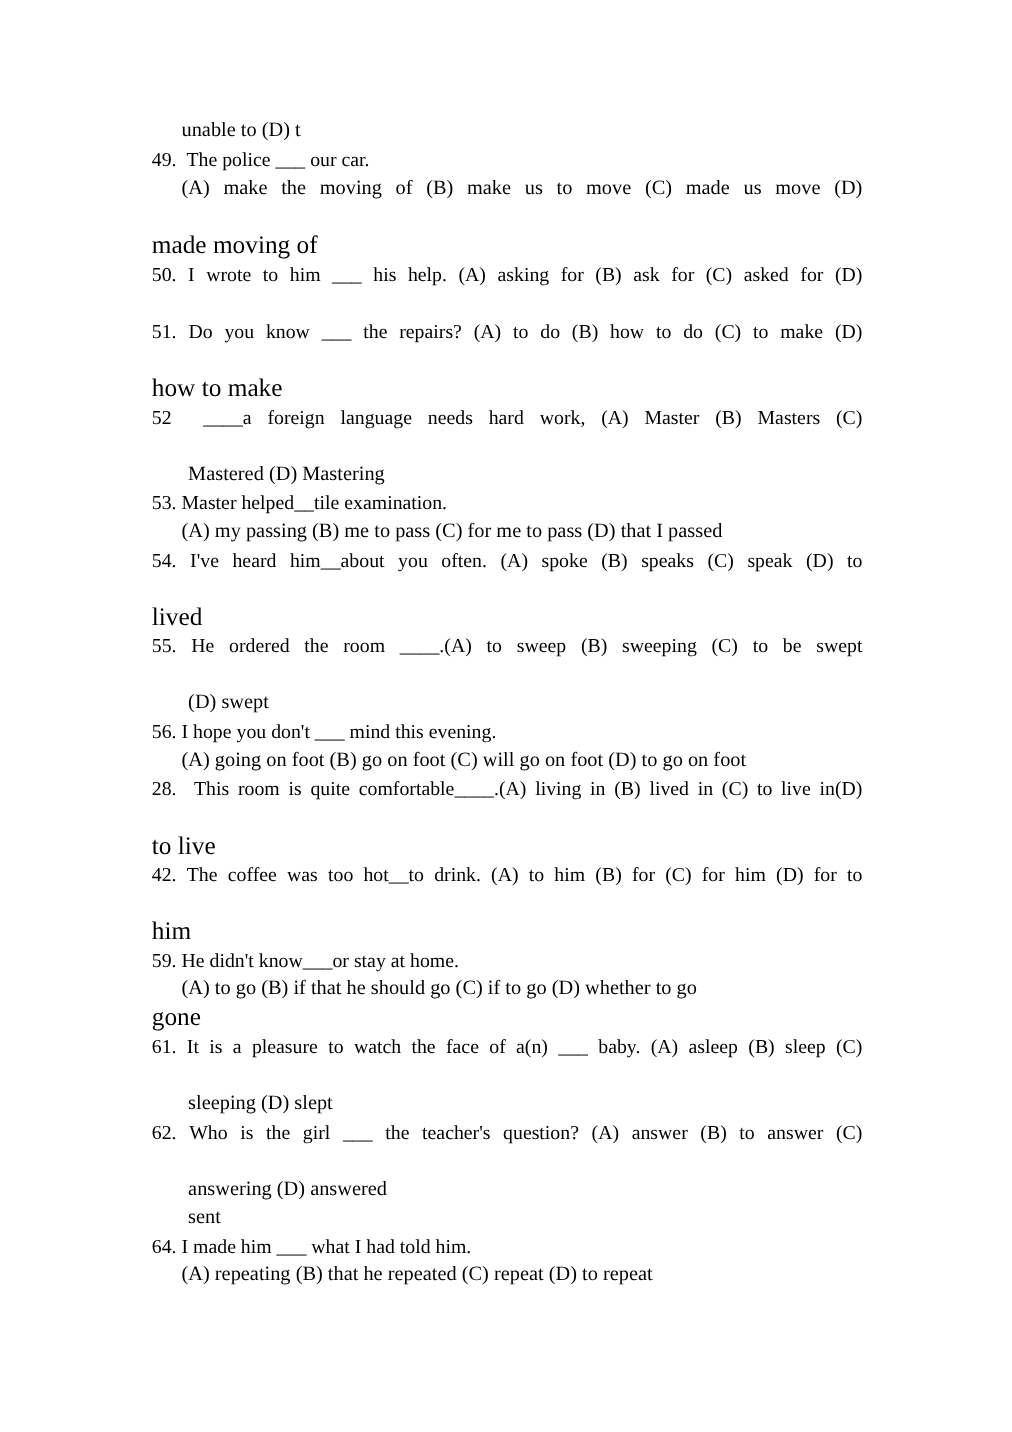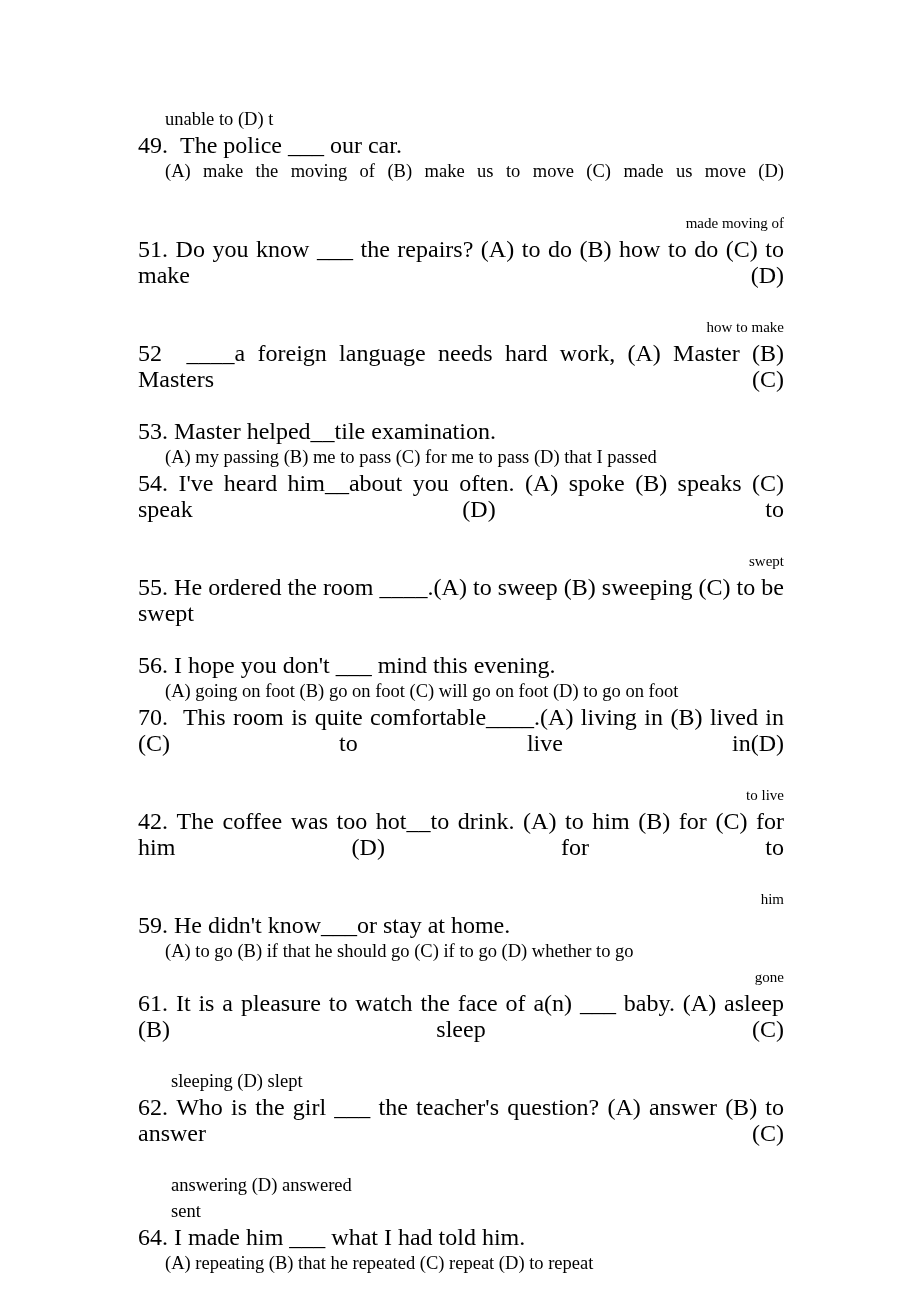--- a/index.html
+++ b/index.html
@@ -28,7 +28,7 @@
   }
   
   .q {
-    font-size: 24px;
+    font-size: 18px;
     line-height: 26px;
     text-align: justify;
     text-justify: inter-word;

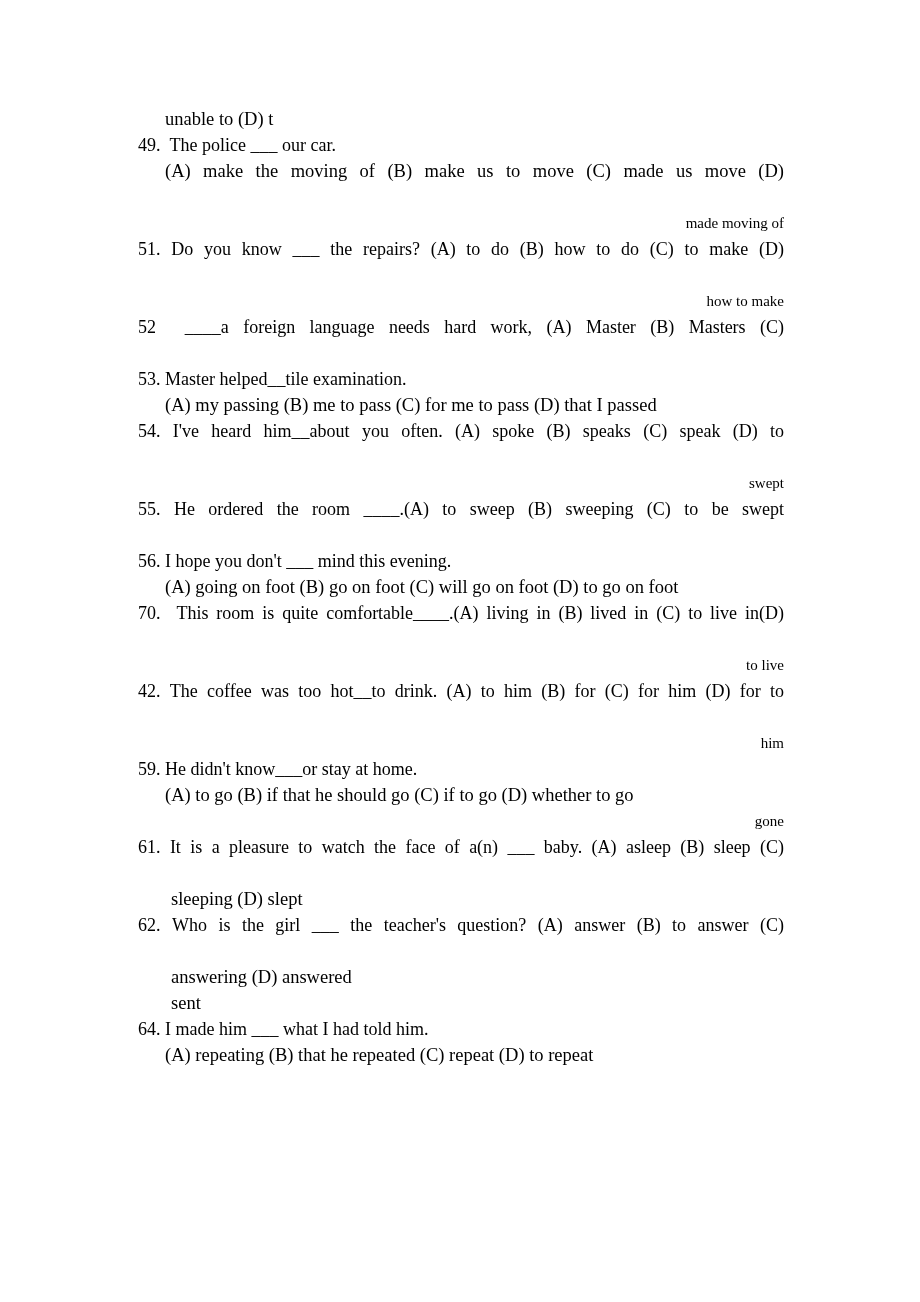--- a/index.html
+++ b/index.html
@@ -53,10 +53,10 @@
     padding-left: 33px;
   }
   .line-plain {
-    font-size: 15px;
+    font-size: 23px;
     line-height: 26px;
     margin: 0;
-    text-align: right;
+    text-align: left;
   }
   
   .q::after,

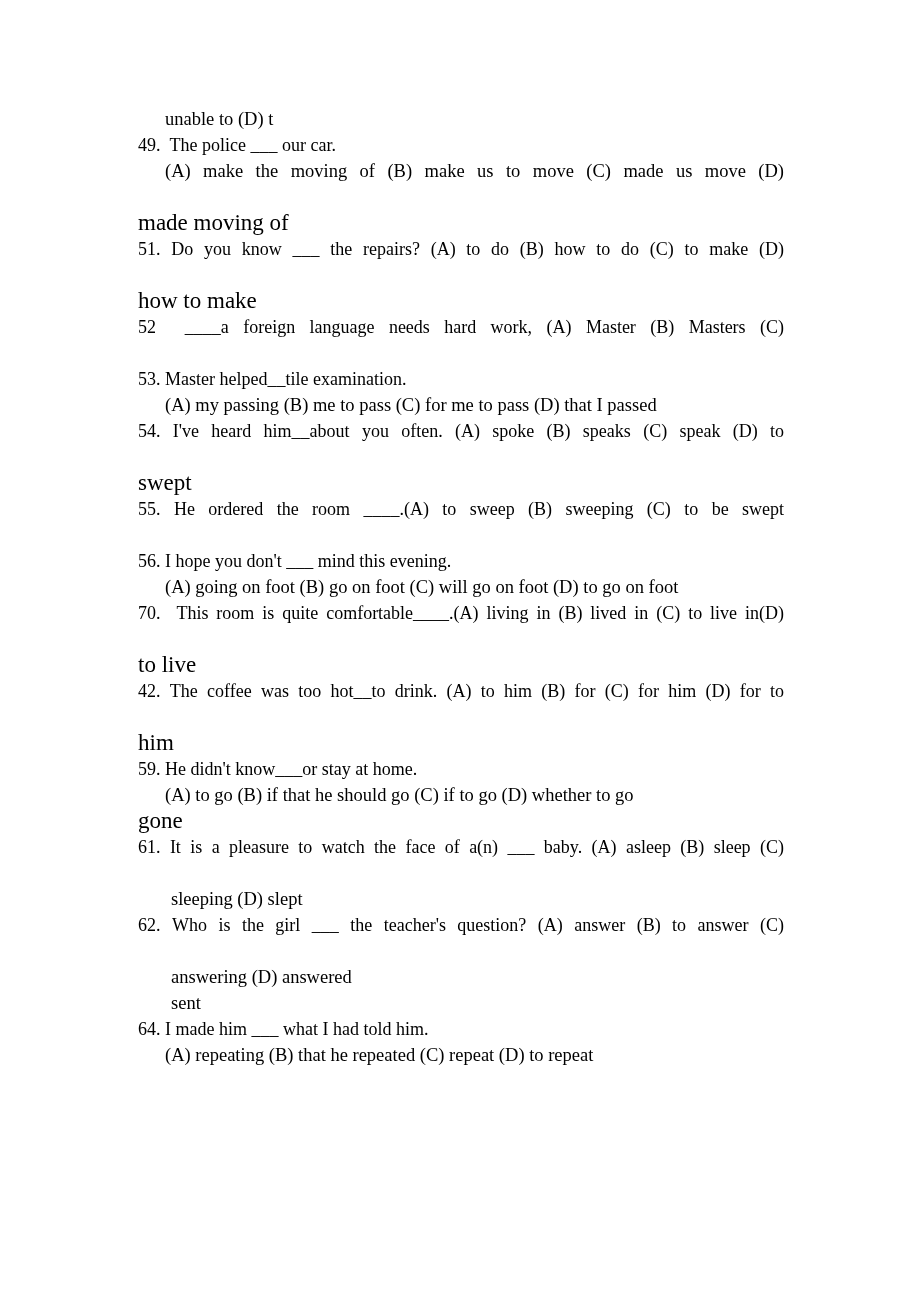--- a/index.html
+++ b/index.html
@@ -87,6 +87,9 @@
     <p class="line-indent">(A) make the moving of      (B) make us to move (C) made us move          (D)</p>
     <p class="line-plain">made moving of</p>
 
+    <p class="q flush">
+      <span class="num">50.</span><span>&nbsp;</span><span>I wrote to him ___ his help. (A)      asking for    (B) ask for   (C) asked for      (D)</span>
+    </p>
 
     <p class="q flush">
       <span class="num">51.</span><span>&nbsp;</span><span>Do you know ___ the repairs? (A) to do     (B) how to do     (C) to make (D)</span>

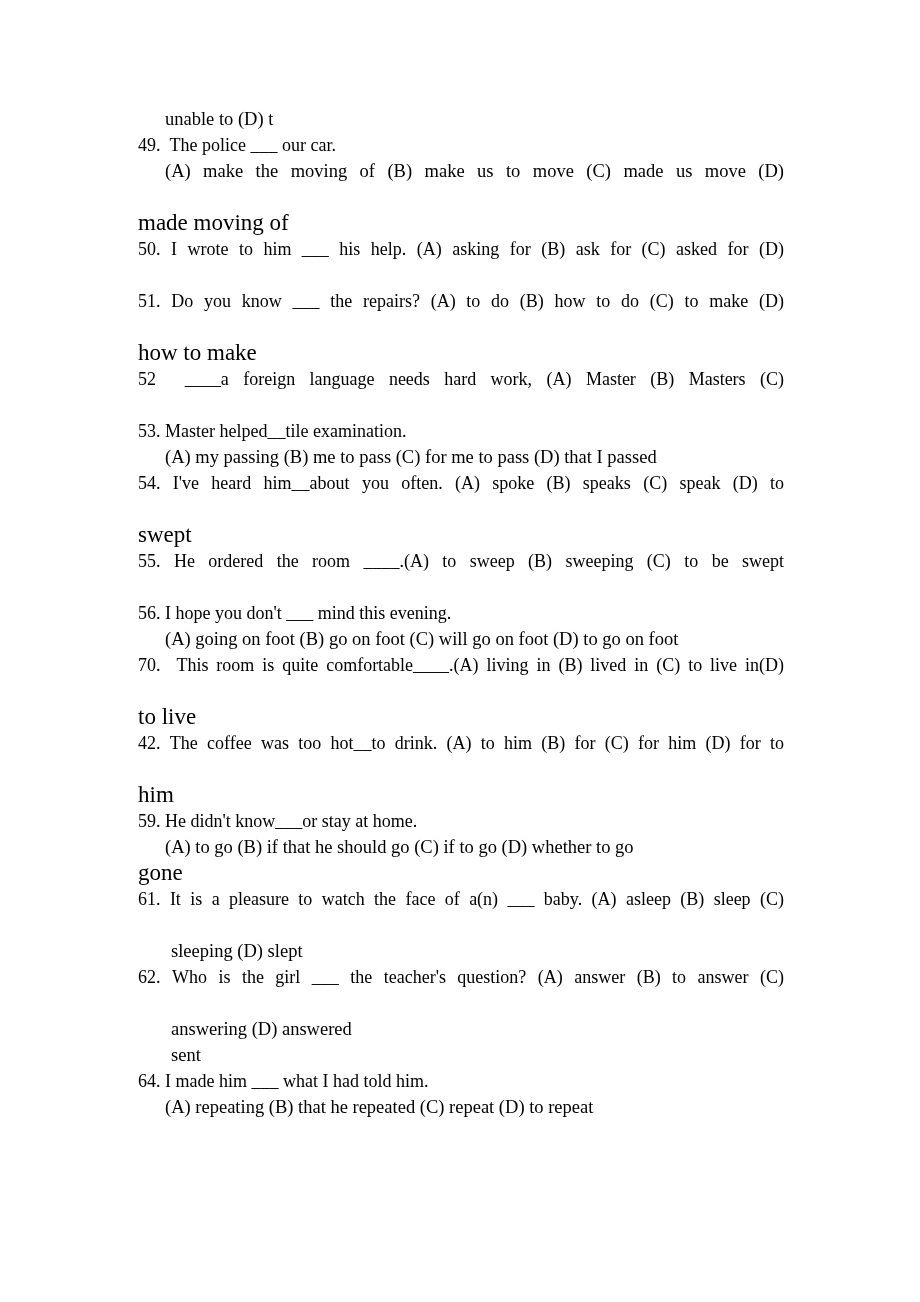--- a/index.html
+++ b/index.html
@@ -99,6 +99,7 @@
     <p class="q flush">
       <span class="num">52</span><span>&nbsp;&nbsp;</span><span>____a foreign language needs hard work, (A)    Master   (B) Masters  (C)</span>
     </p>
+    <p class="line-indent wide noJustify">Mastered (D) Mastering</p>
 
     <p class="q flush noJustify">
       <span class="num">53.</span><span>&nbsp;</span><span>Master helped__tile examination.</span>

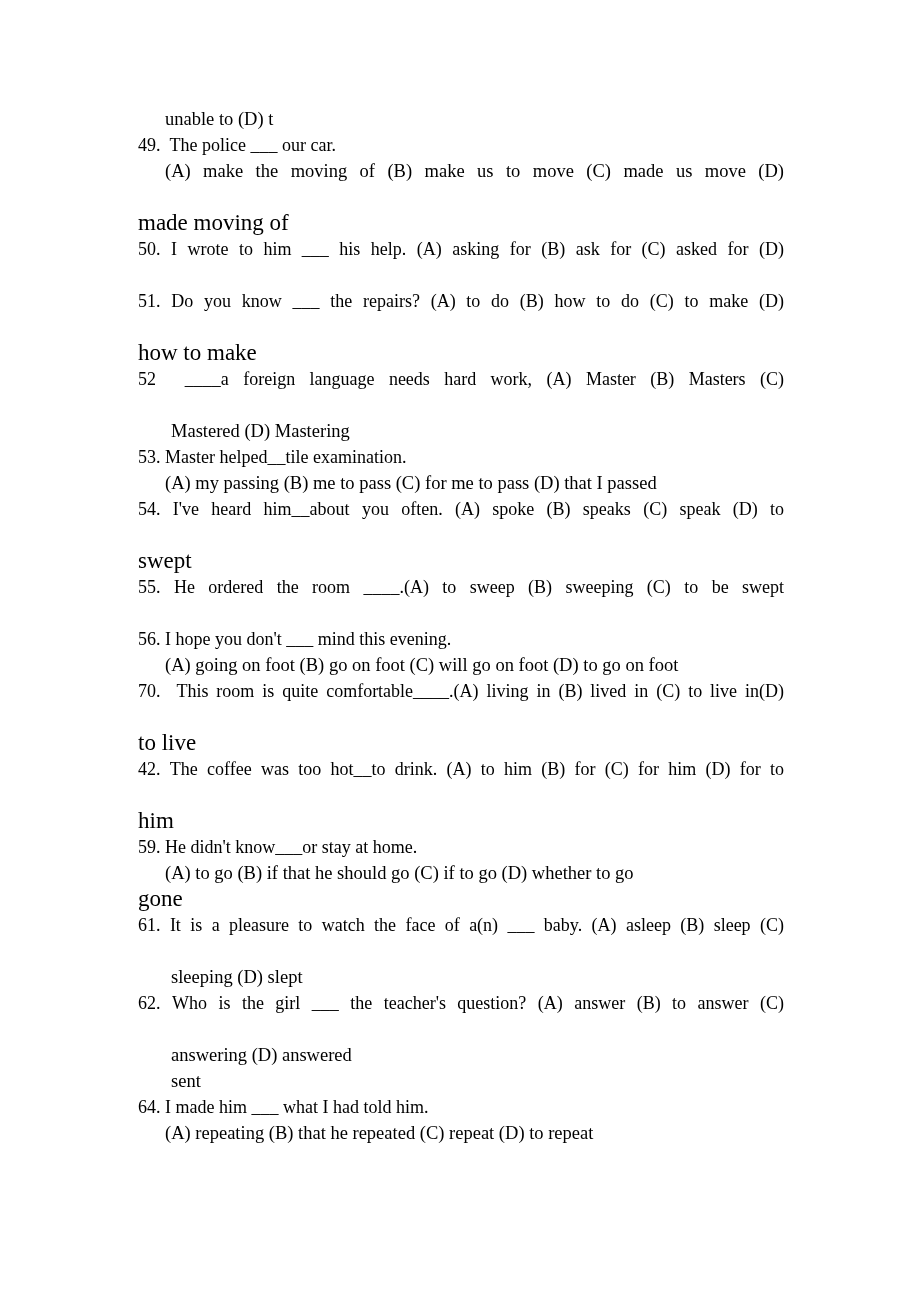--- a/index.html
+++ b/index.html
@@ -109,7 +109,7 @@
     <p class="q flush">
       <span class="num">54.</span><span>&nbsp;</span><span>I've heard him__about you often. (A)   spoke       (B) speaks (C)  speak     (D)  to</span>
     </p>
-    <p class="line-plain">swept</p>
+    <p class="line-plain">lived</p>
 
     <p class="q flush">
       <span class="num">55.</span><span>&nbsp;</span><span>He  ordered the room ____.(A)      to sweep         (B) sweeping  (C) to be  swept</span>

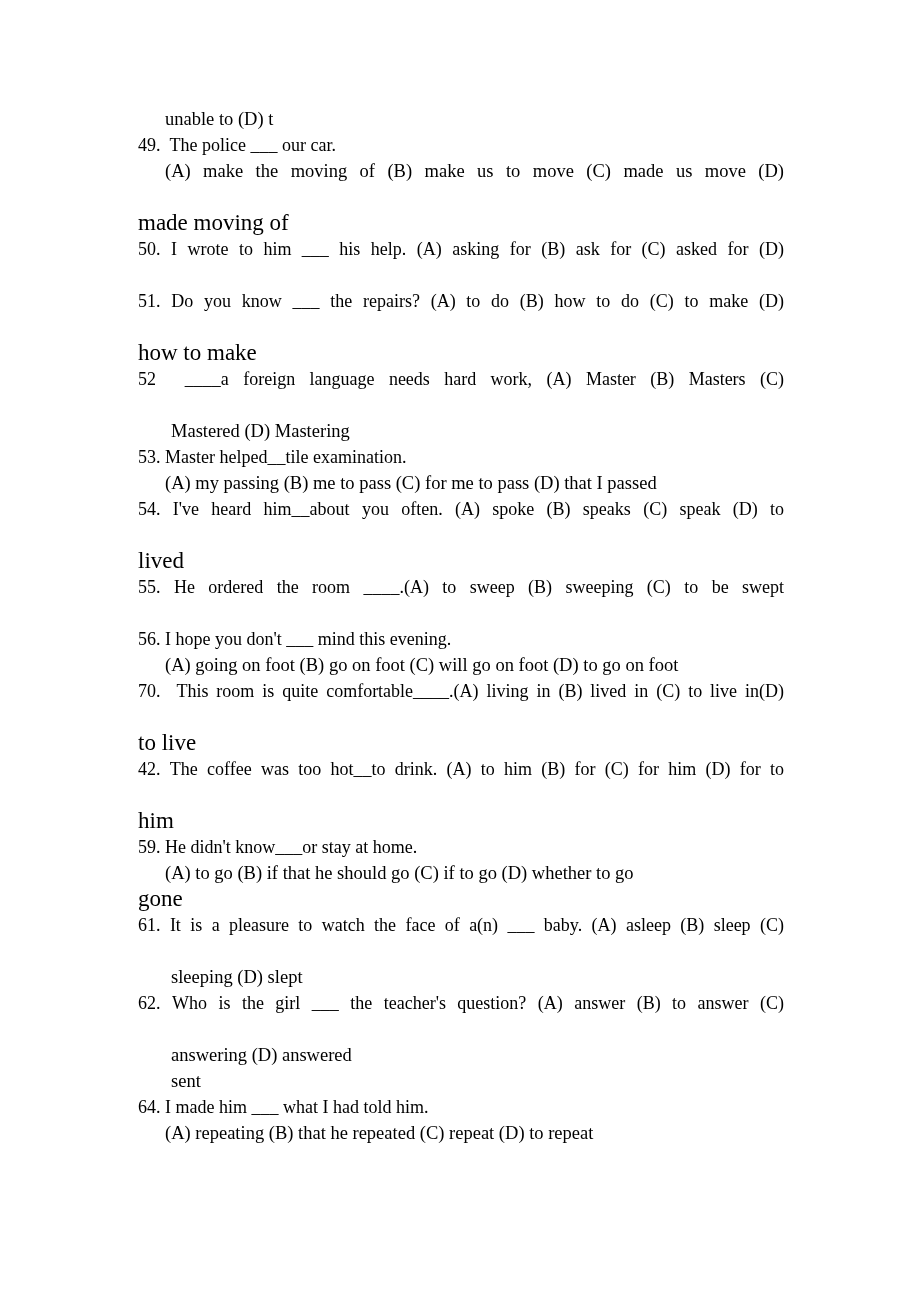--- a/index.html
+++ b/index.html
@@ -114,6 +114,7 @@
     <p class="q flush">
       <span class="num">55.</span><span>&nbsp;</span><span>He  ordered the room ____.(A)      to sweep         (B) sweeping  (C) to be  swept</span>
     </p>
+    <p class="line-indent wide noJustify">(D) swept</p>
 
     <p class="q flush noJustify">
       <span class="num">56.</span><span>&nbsp;</span><span>I hope you don't ___ mind this evening.</span>

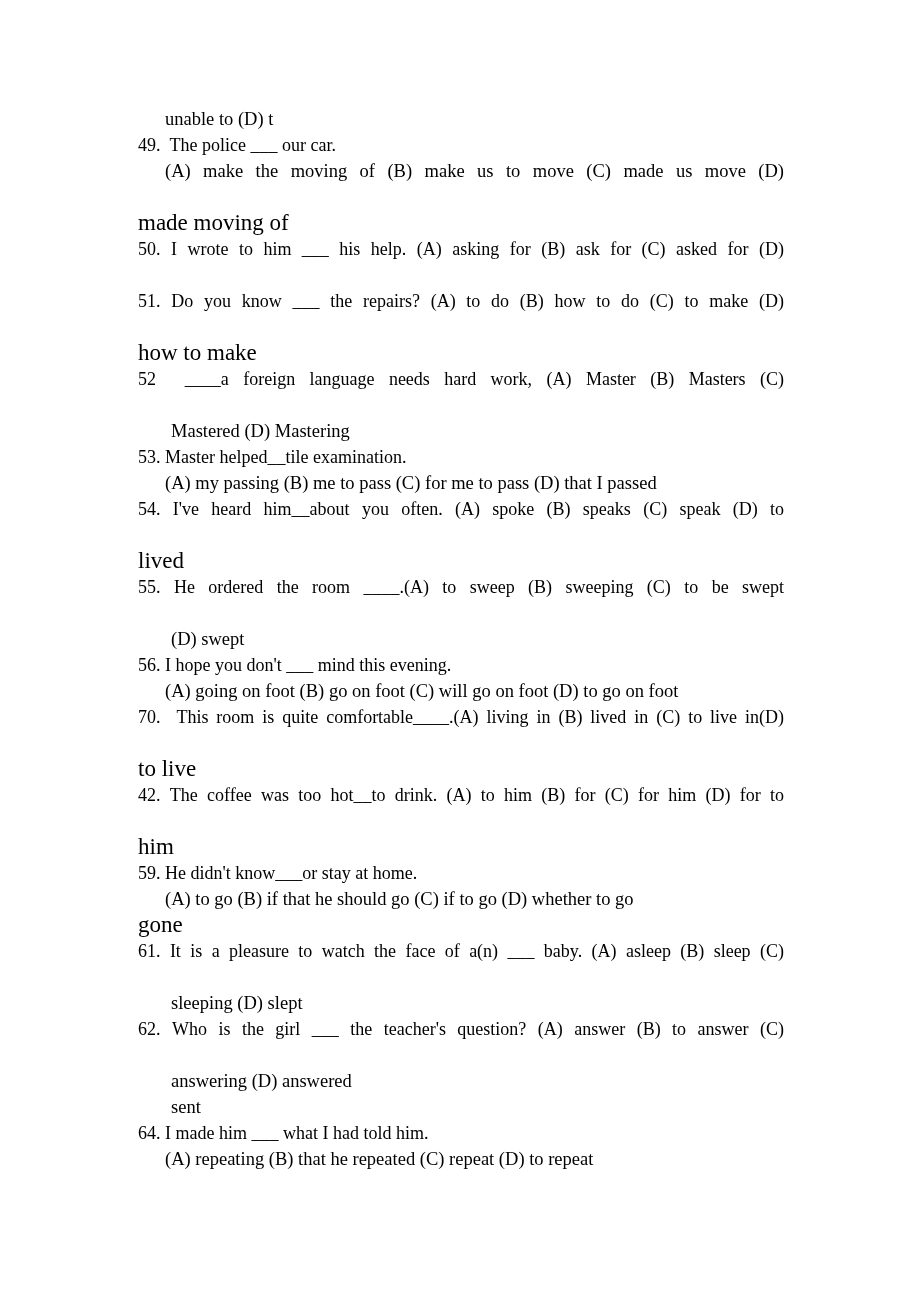--- a/index.html
+++ b/index.html
@@ -122,7 +122,7 @@
     <p class="line-indent noJustify">(A)  going on foot        (B) go on foot  (C)  will go on foot    (D) to go on foot</p>
 
     <p class="q flush">
-      <span class="num">70.</span><span>&nbsp;&nbsp;</span><span>This room is quite comfortable____.(A)     living in (B) lived in   (C)  to live in(D)</span>
+      <span class="num">28.</span><span>&nbsp;&nbsp;</span><span>This room is quite comfortable____.(A)     living in (B) lived in   (C)  to live in(D)</span>
     </p>
     <p class="line-plain">to live</p>
 

